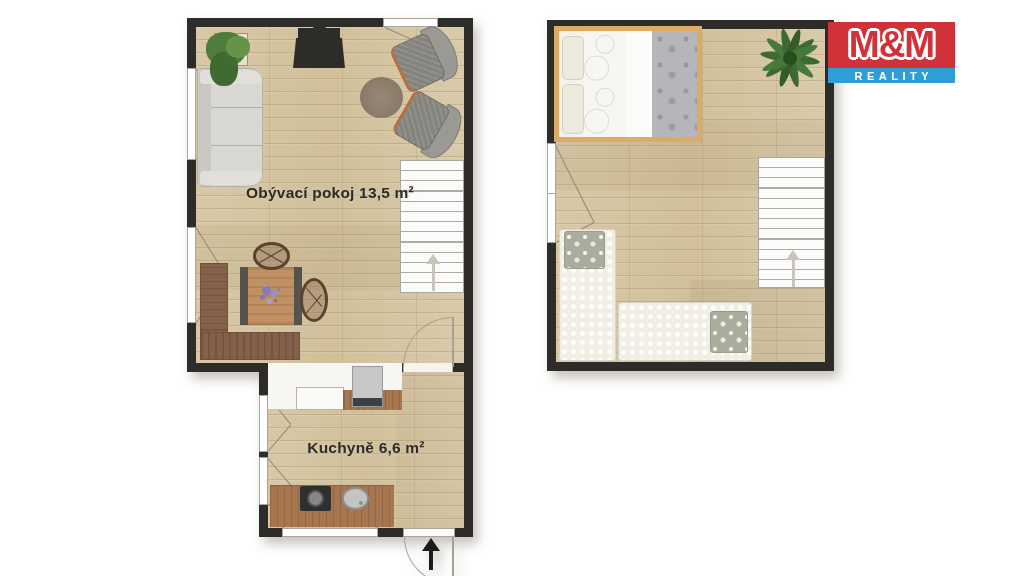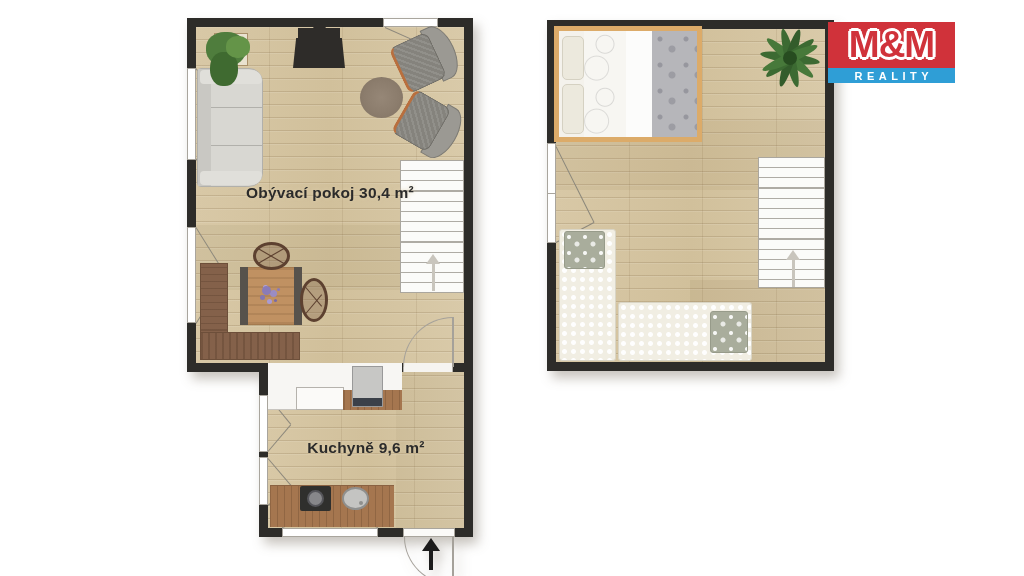--- a/index.html
+++ b/index.html
@@ -175,7 +175,7 @@
       <div class="abs" style="left:15px;top:12px;width:4px;height:4px;border-radius:50%;background:#8f8f8d;"></div>
     </div>
 
-    <div class="room-label" style="left:196px;top:184px;width:268px;">Obývací pokoj 30,4 m²</div>
+    <div class="room-label" style="left:196px;top:184px;width:268px;">Obývací pokoj 13,5 m²</div>
     <div class="room-label" style="left:268px;top:439px;width:196px;">Kuchyně 9,6 m²</div>
   </div>
 

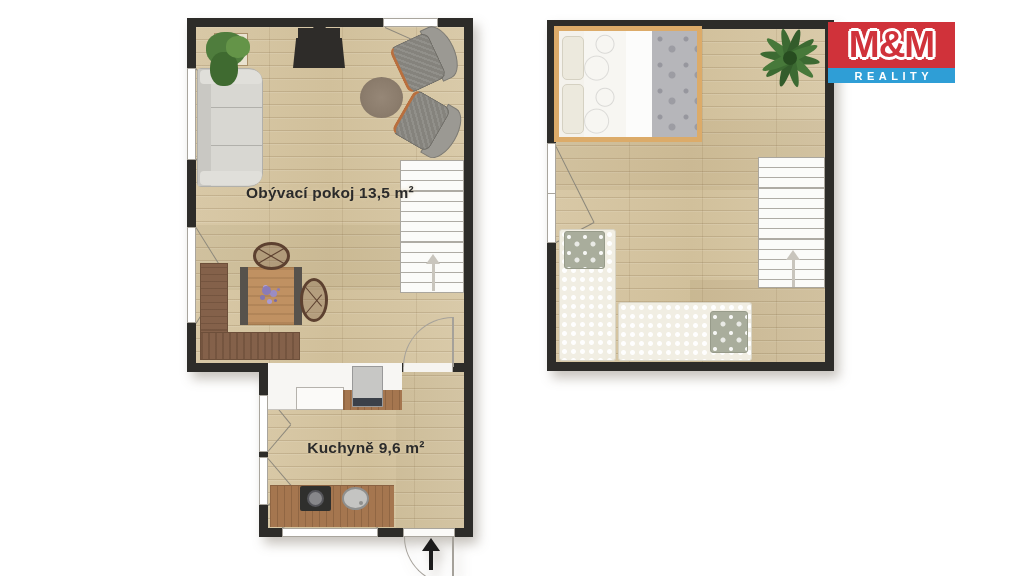--- a/index.html
+++ b/index.html
@@ -176,7 +176,7 @@
     </div>
 
     <div class="room-label" style="left:196px;top:184px;width:268px;">Obývací pokoj 13,5 m²</div>
-    <div class="room-label" style="left:268px;top:439px;width:196px;">Kuchyně 9,6 m²</div>
+    <div class="room-label" style="left:268px;top:439px;width:196px;">Kuchyně 6,6 m²</div>
   </div>
 
   <div class="plan">

